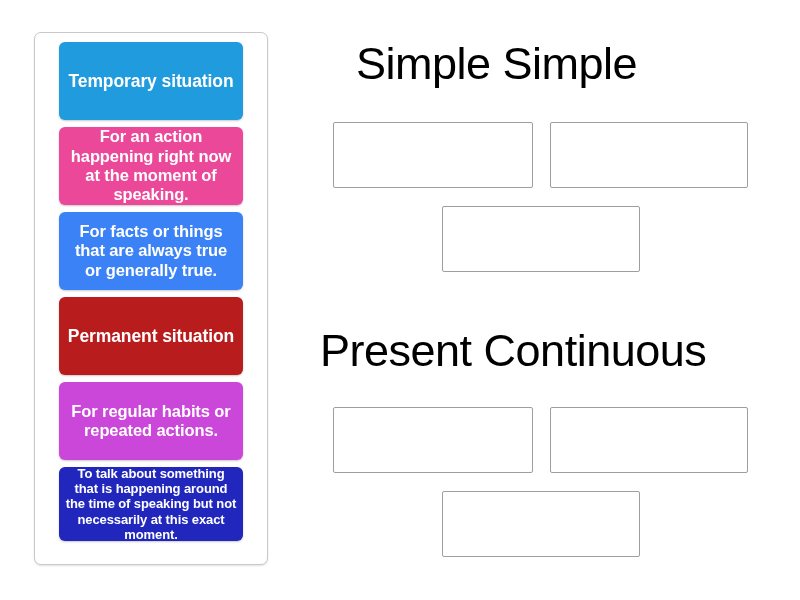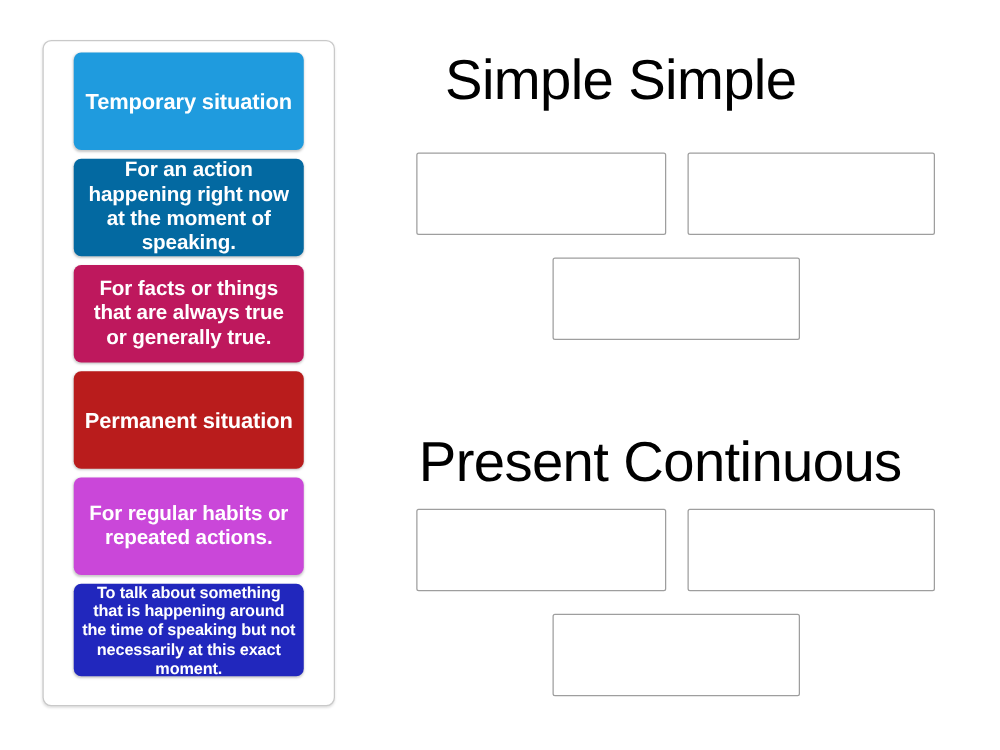--- a/index.html
+++ b/index.html
@@ -97,7 +97,7 @@
       <span class="card-text">Temporary situation</span>
     </div>
 
-    <div class="card h-md" id="card-1" style="background-color: #0369a1;">
+    <div class="card h-md" id="card-1" style="background-color: #ec4899;">
       <span class="card-text">For an action happening right now at the moment of speaking.</span>
     </div>
 

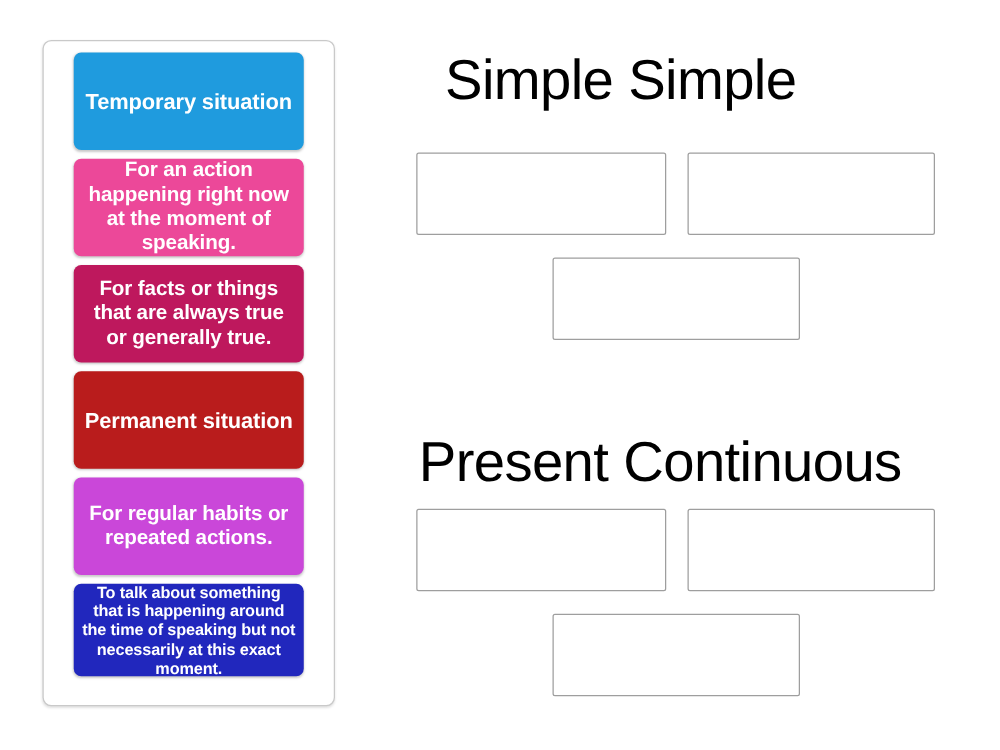--- a/index.html
+++ b/index.html
@@ -101,7 +101,7 @@
       <span class="card-text">For an action happening right now at the moment of speaking.</span>
     </div>
 
-    <div class="card h-md" id="card-2" style="background-color: #be185d;">
+    <div class="card h-md" id="card-2" style="background-color: #3b82f6;">
       <span class="card-text">For facts or things that are always true or generally true.</span>
     </div>
 

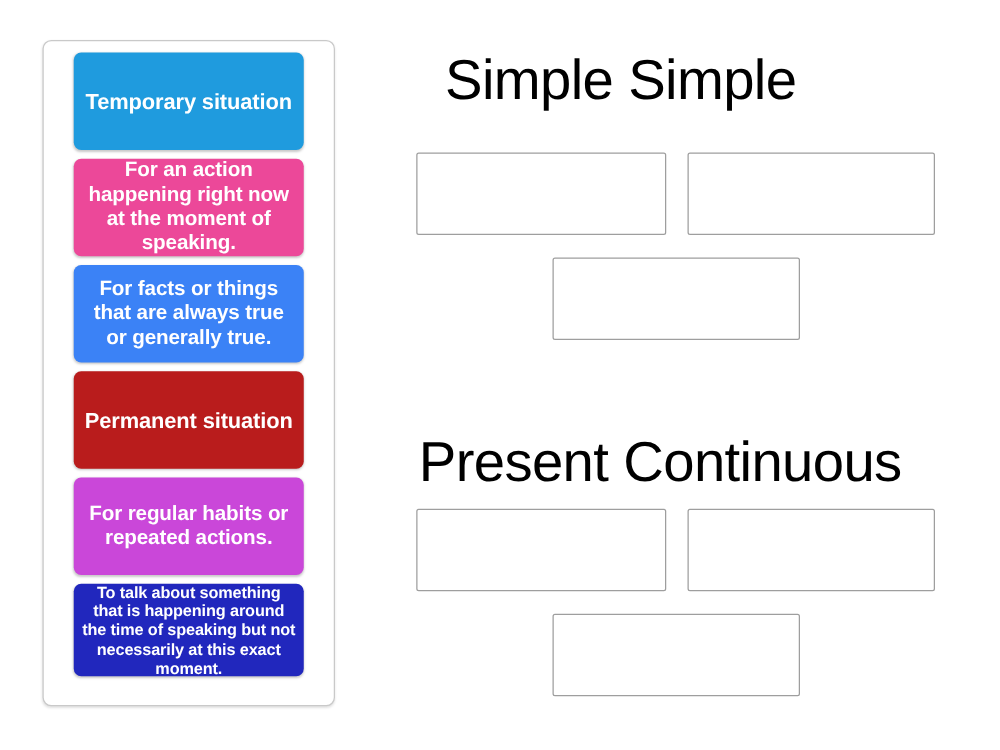--- a/index.html
+++ b/index.html
@@ -69,7 +69,7 @@
     white-space: nowrap;
   }
   #title-present-simple { left: 356px; top: 38px; }
-  #title-present-continuous { left: 320px; top: 344px; margin-left: 15px; }
+  #title-present-continuous { left: 320px; top: 325px; }
 
   .dropzone {
     position: absolute;

